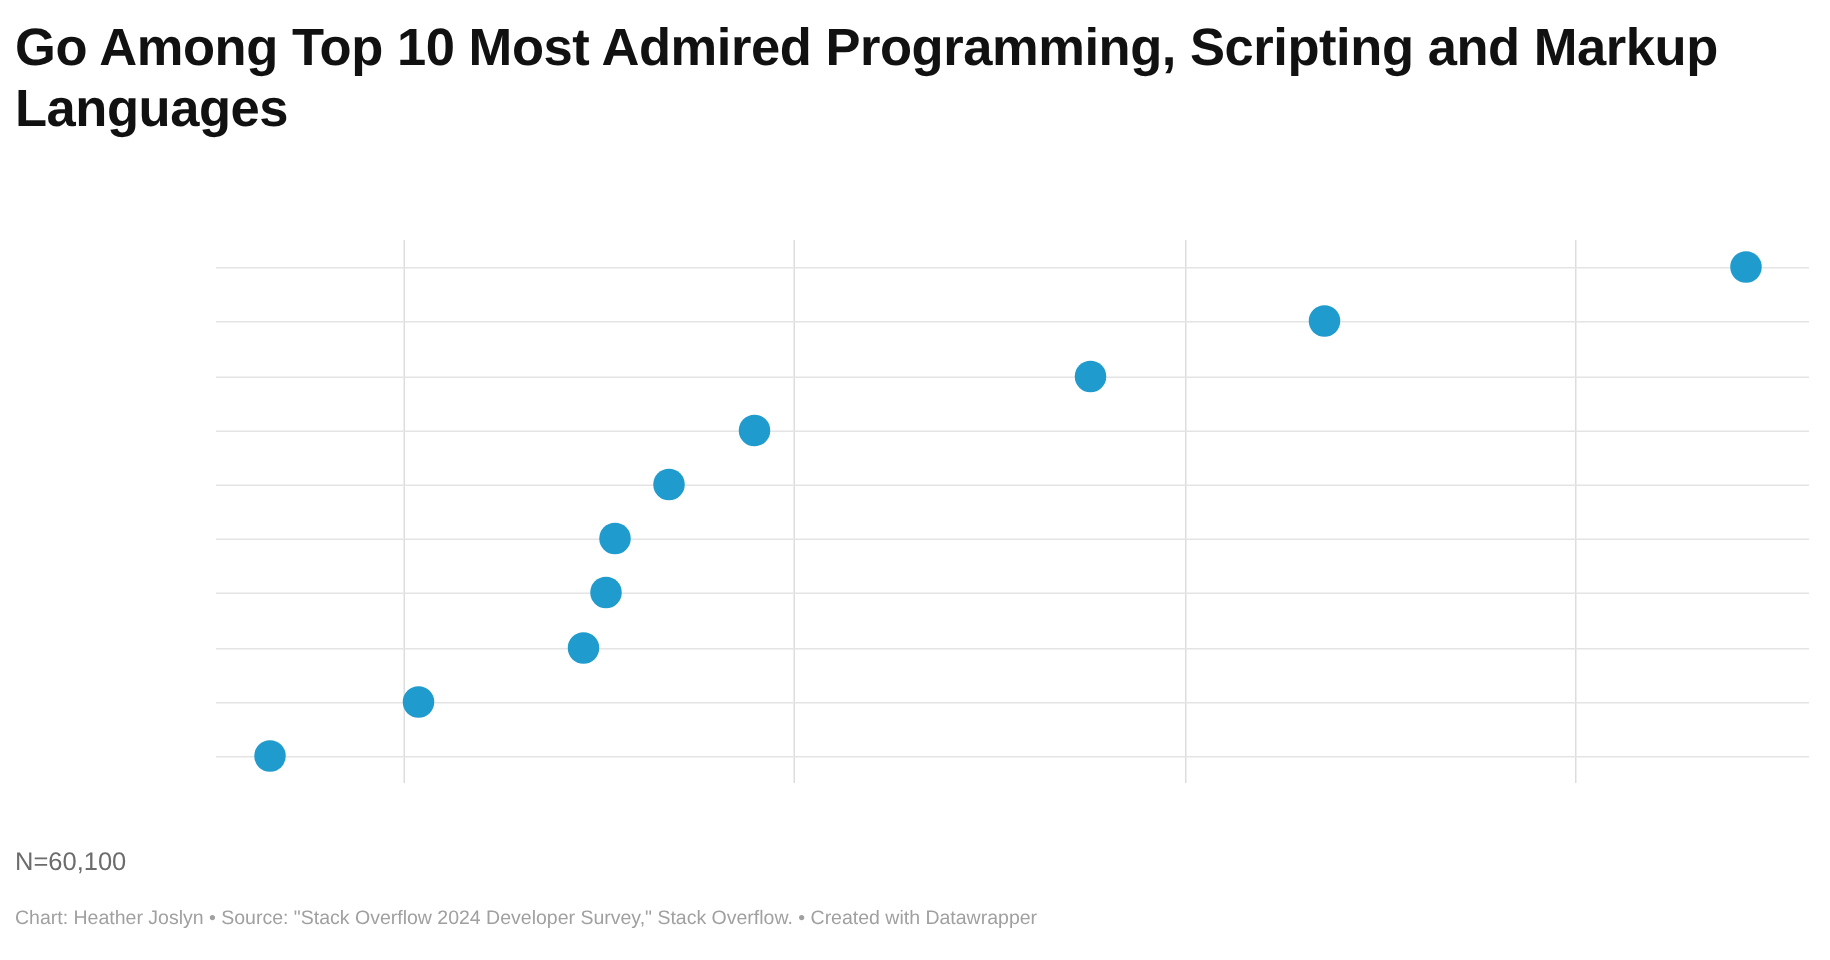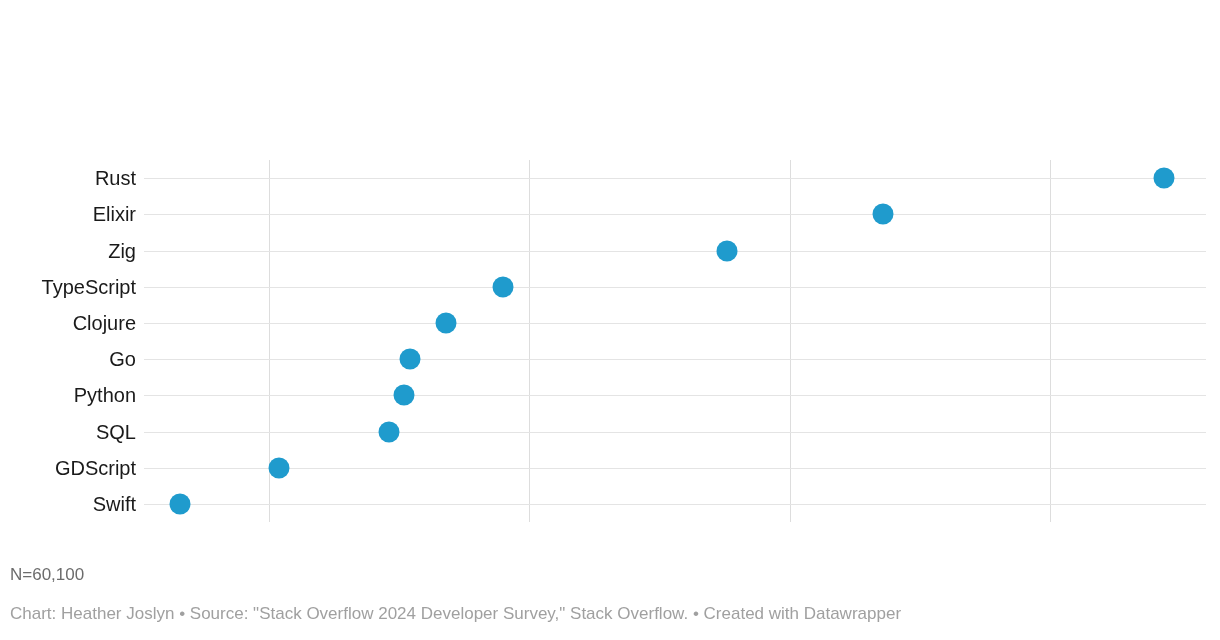--- a/index.html
+++ b/index.html
@@ -124,6 +124,9 @@
 
 <div class="chart-root">
 
+  <div class="title-block">
+    <h1 class="chart-title">Go Among Top 10 Most Admired Programming, Scripting and Markup Languages</h1>
+  </div>
 
 
   <div class="y-labels">

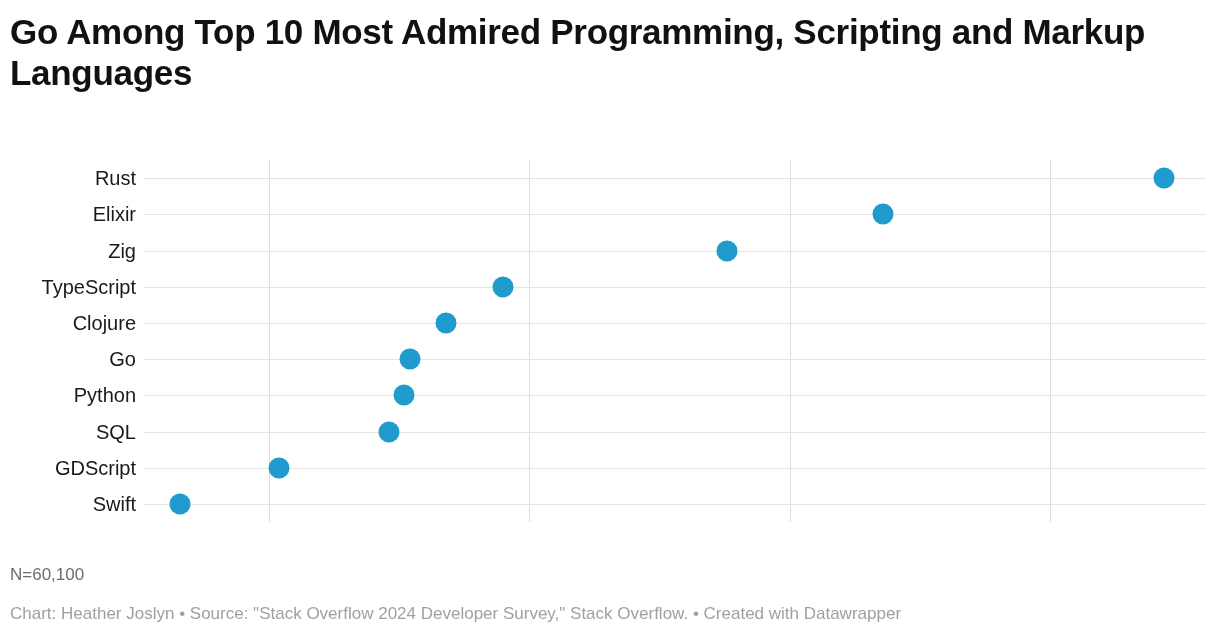--- a/index.html
+++ b/index.html
@@ -129,18 +129,6 @@
   </div>
 
 
-  <div class="y-labels">
-      <div class="y-tick-label" style="top: 18.1px;">Rust</div>
-      <div class="y-tick-label" style="top: 54.3px;">Elixir</div>
-      <div class="y-tick-label" style="top: 90.5px;">Zig</div>
-      <div class="y-tick-label" style="top: 126.7px;">TypeScript</div>
-      <div class="y-tick-label" style="top: 162.9px;">Clojure</div>
-      <div class="y-tick-label" style="top: 199.1px;">Go</div>
-      <div class="y-tick-label" style="top: 235.3px;">Python</div>
-      <div class="y-tick-label" style="top: 271.5px;">SQL</div>
-      <div class="y-tick-label" style="top: 307.7px;">GDScript</div>
-      <div class="y-tick-label" style="top: 343.9px;">Swift</div>
-    </div>
 
   <div class="plot-area">
       <div class="vgrid" style="left: 124.941px;"></div>

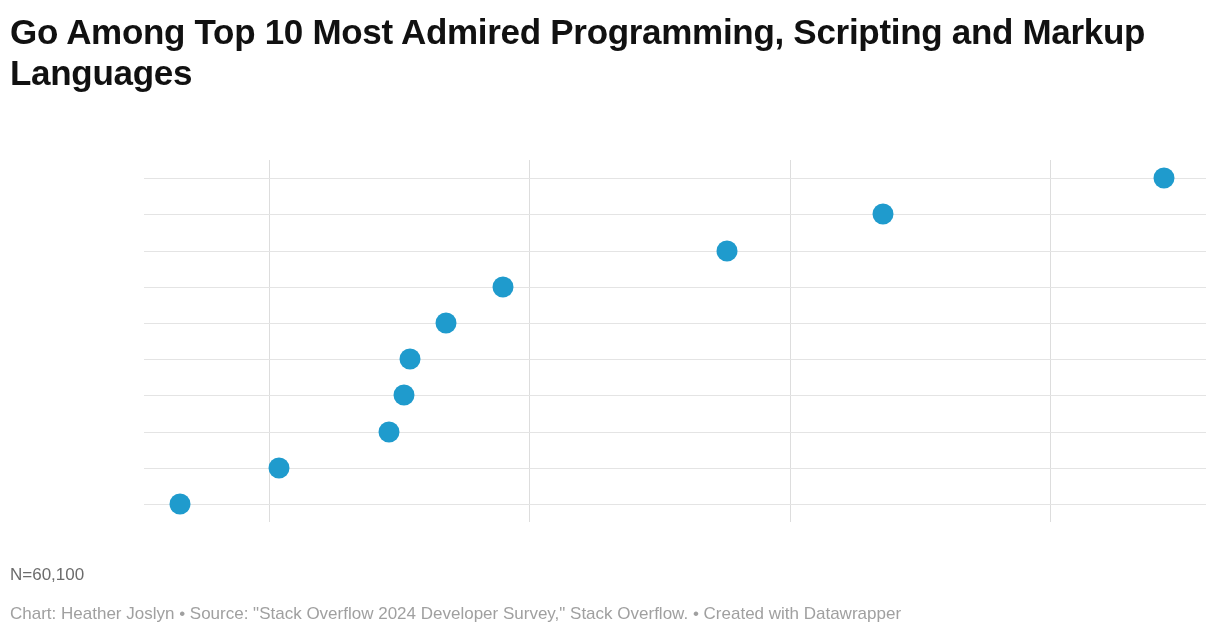--- a/index.html
+++ b/index.html
@@ -113,7 +113,7 @@
     position: absolute;
     left: 10px;
     top: 604px;
-    font-size: 17px;
+    font-size: 13px;
     color: #a0a0a0;
     font-family: "Liberation Sans", sans-serif;
     white-space: nowrap;

